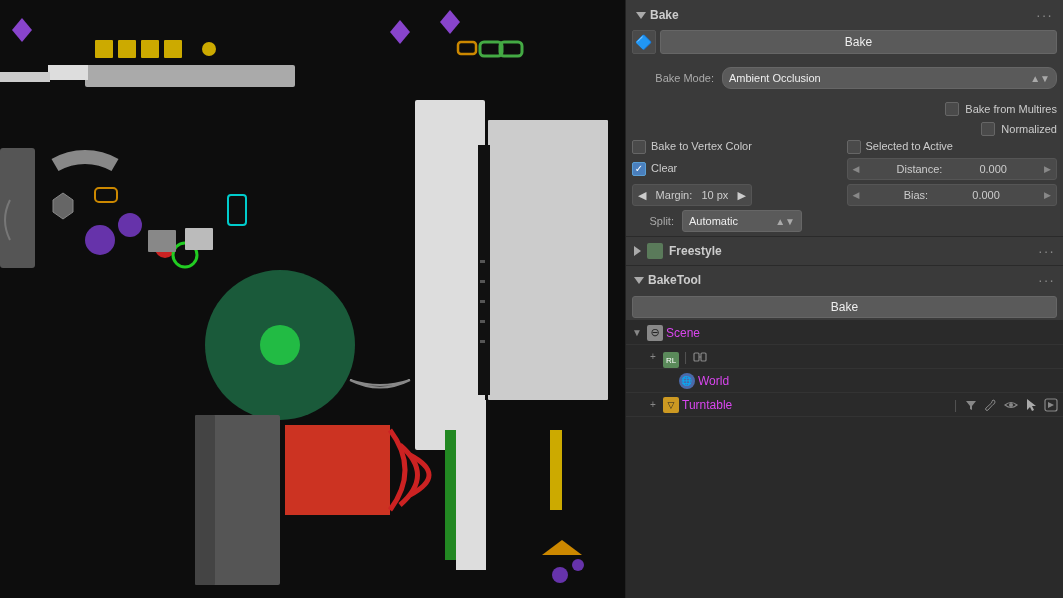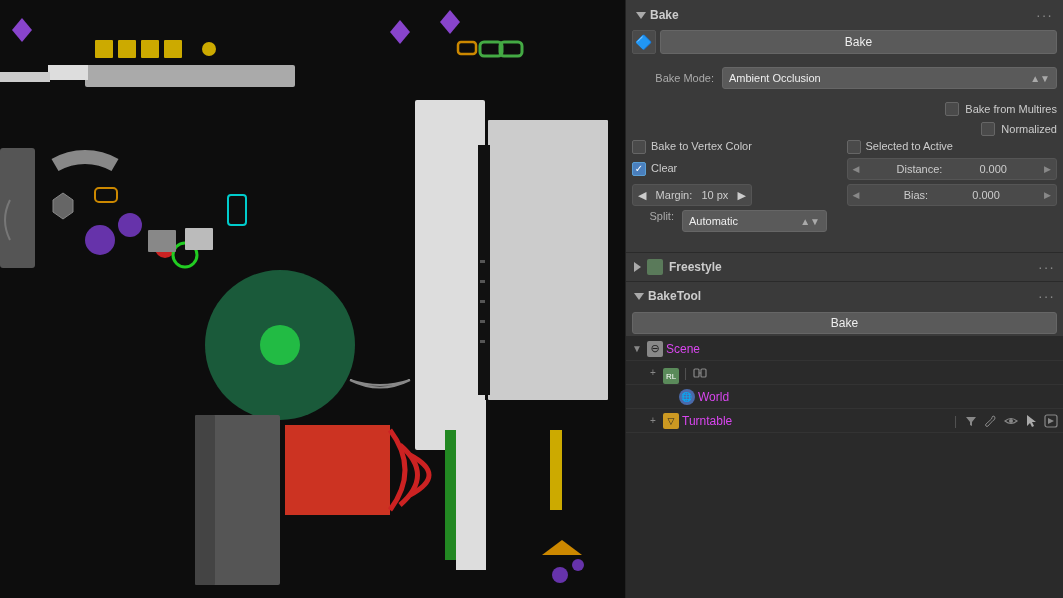--- a/index.html
+++ b/index.html
@@ -407,7 +407,7 @@
       height: 22px;
       background: #5a5a5a;
       border: 1px solid #666;
-      border-radius: 3px;
+      border-radius: 9px;
       display: flex;
       align-items: center;
       justify-content: space-between;

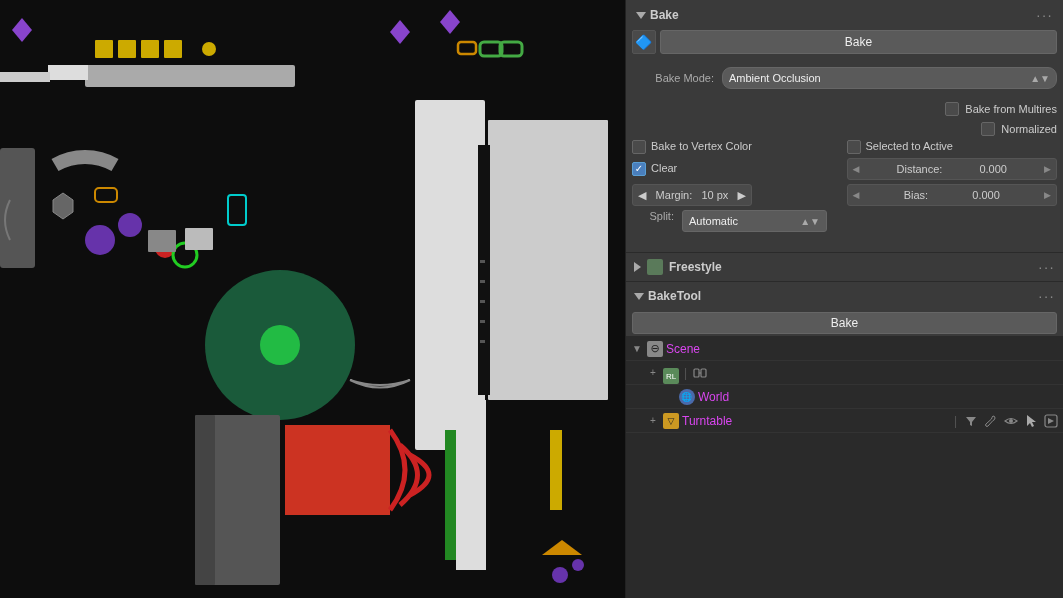--- a/index.html
+++ b/index.html
@@ -206,8 +206,8 @@
 
     .split-row {
       display: flex;
-      align-items: flex-start;
-      margin-bottom: 16px;
+      align-items: center;
+      margin-bottom: 0;
       height: 22px;
     }
 

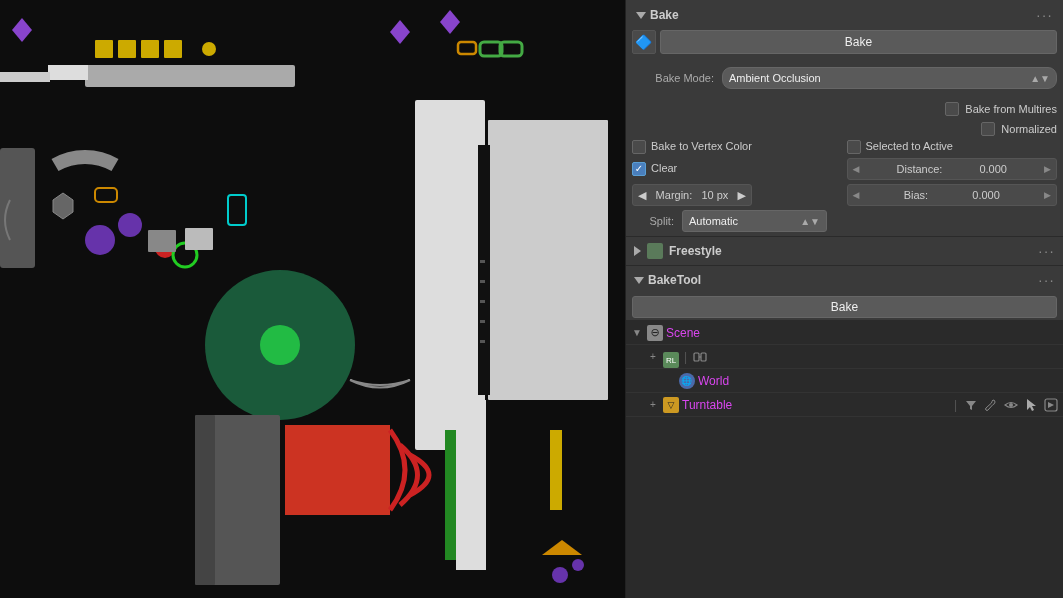--- a/index.html
+++ b/index.html
@@ -220,7 +220,7 @@
     }
 
     .split-dropdown {
-      width: 145px;
+      width: 120px;
       height: 22px;
       background: #5a5a5a;
       border: 1px solid #666;

